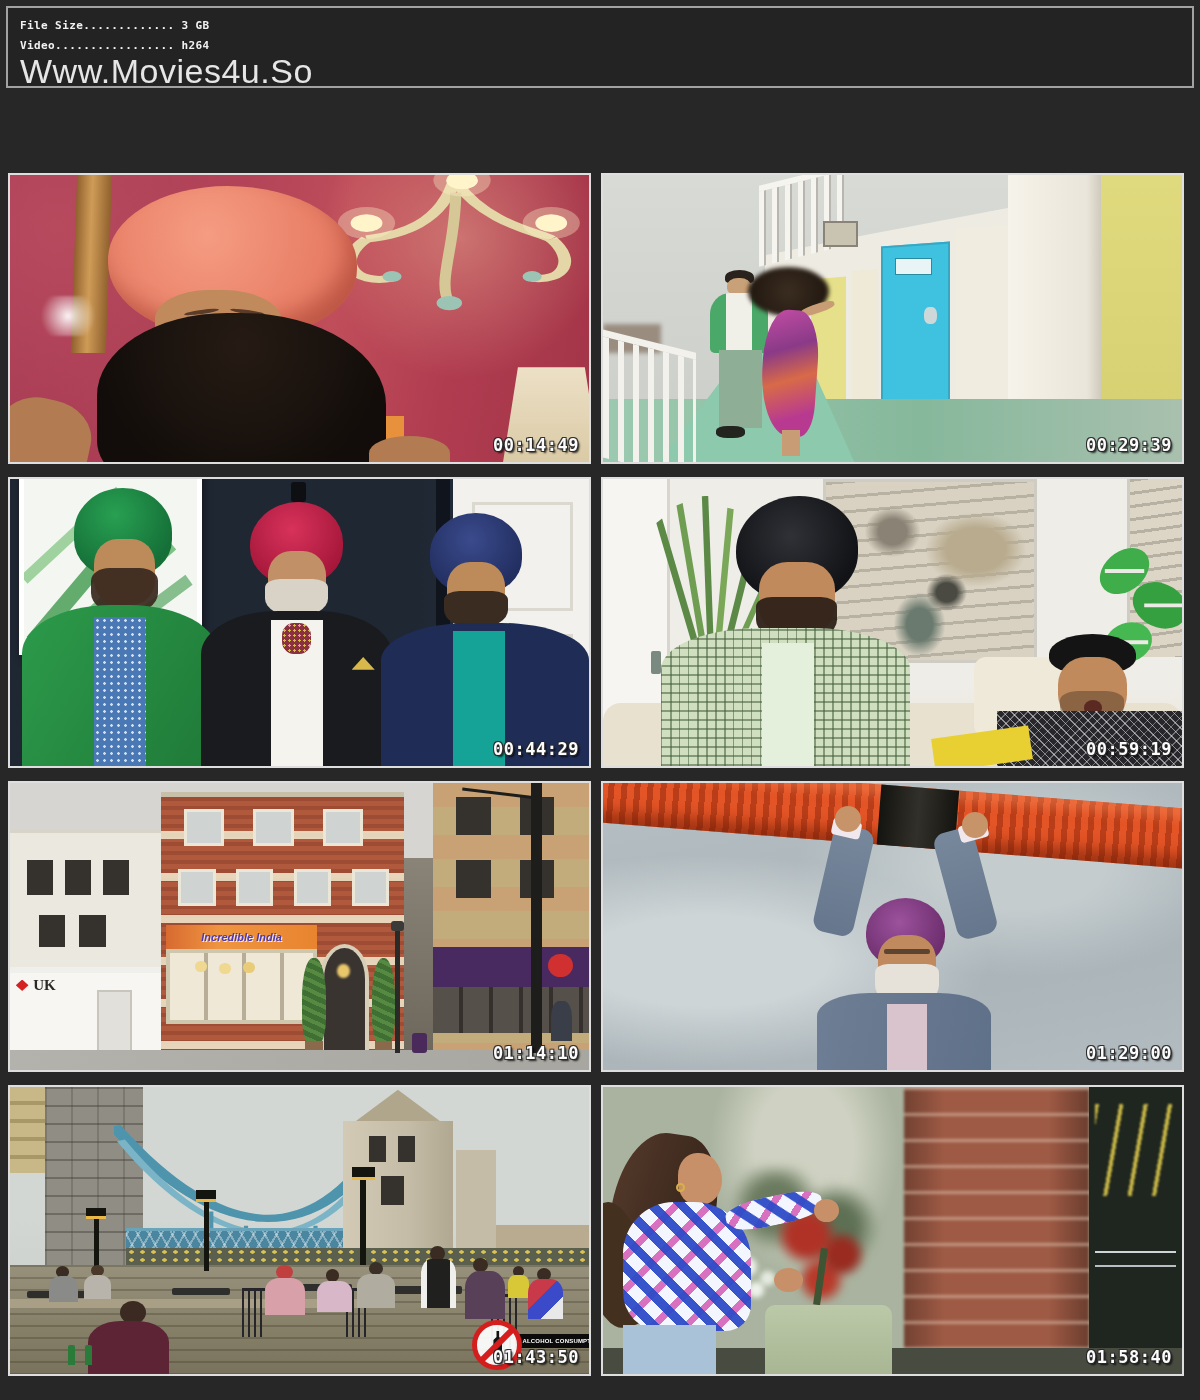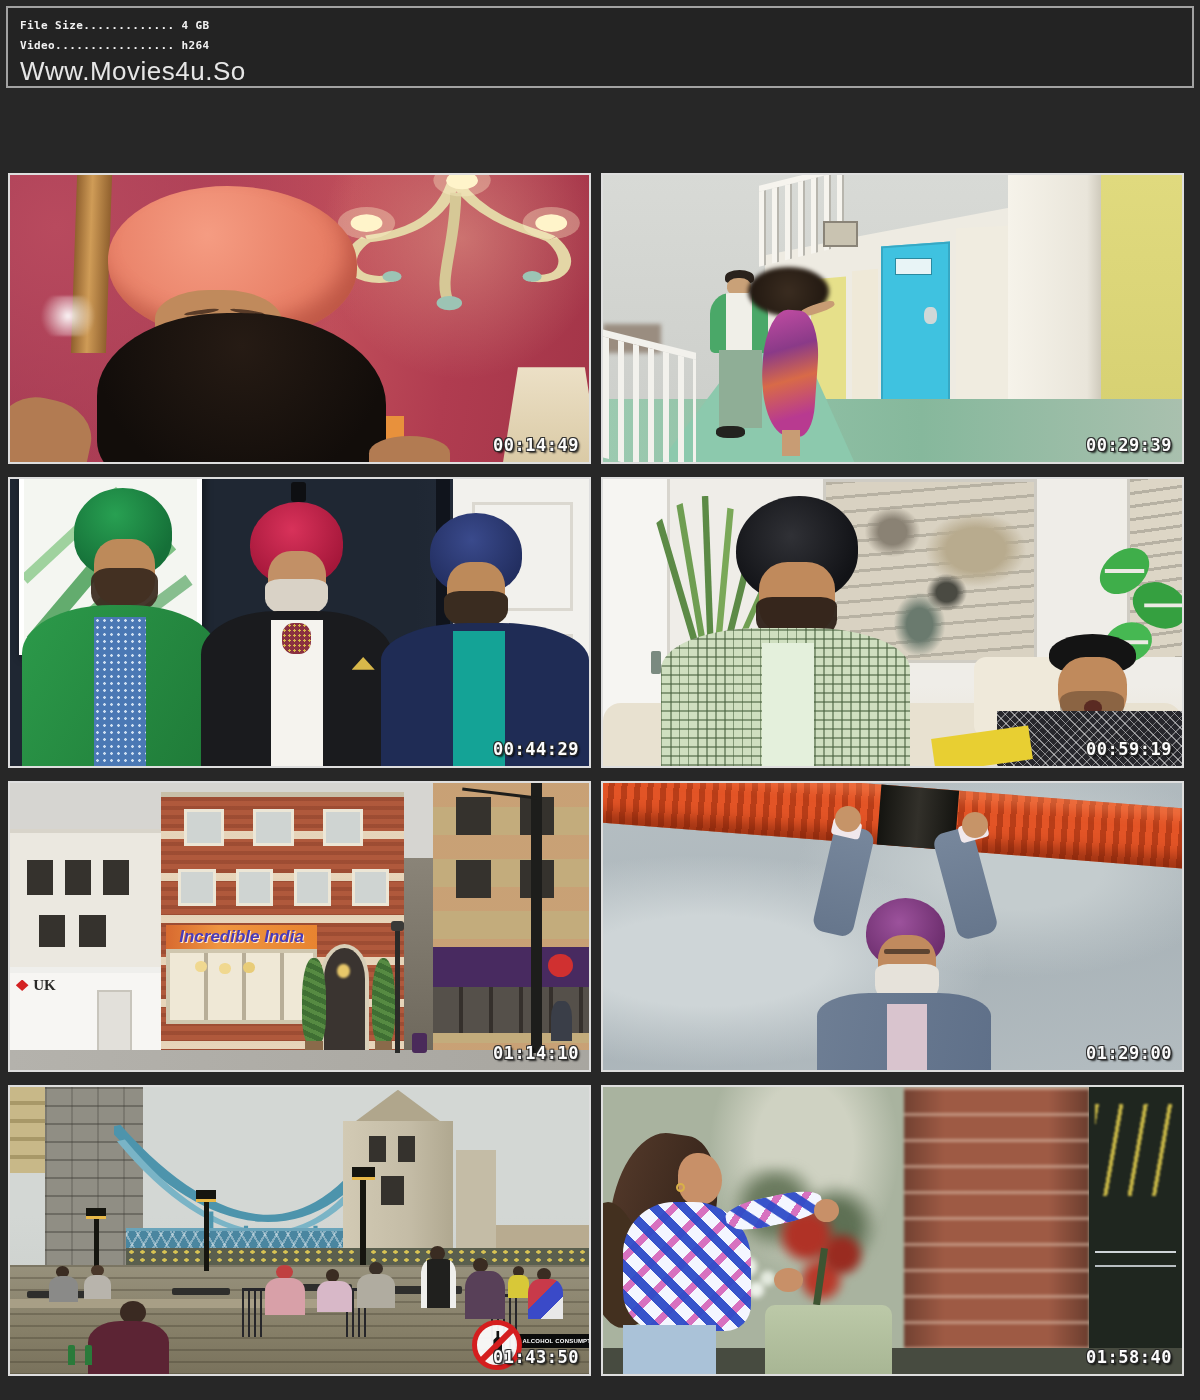--- a/index.html
+++ b/index.html
@@ -62,7 +62,7 @@
 <body>
 
 <div class="panel">
-  <div class="fi">File Size............. 4 GB</div>
+  <div class="fi">File Size............. 3 GB</div>
   <div class="fi">Video................. h264</div>
   <div class="wm">Www.Movies4u.So</div>
 </div>

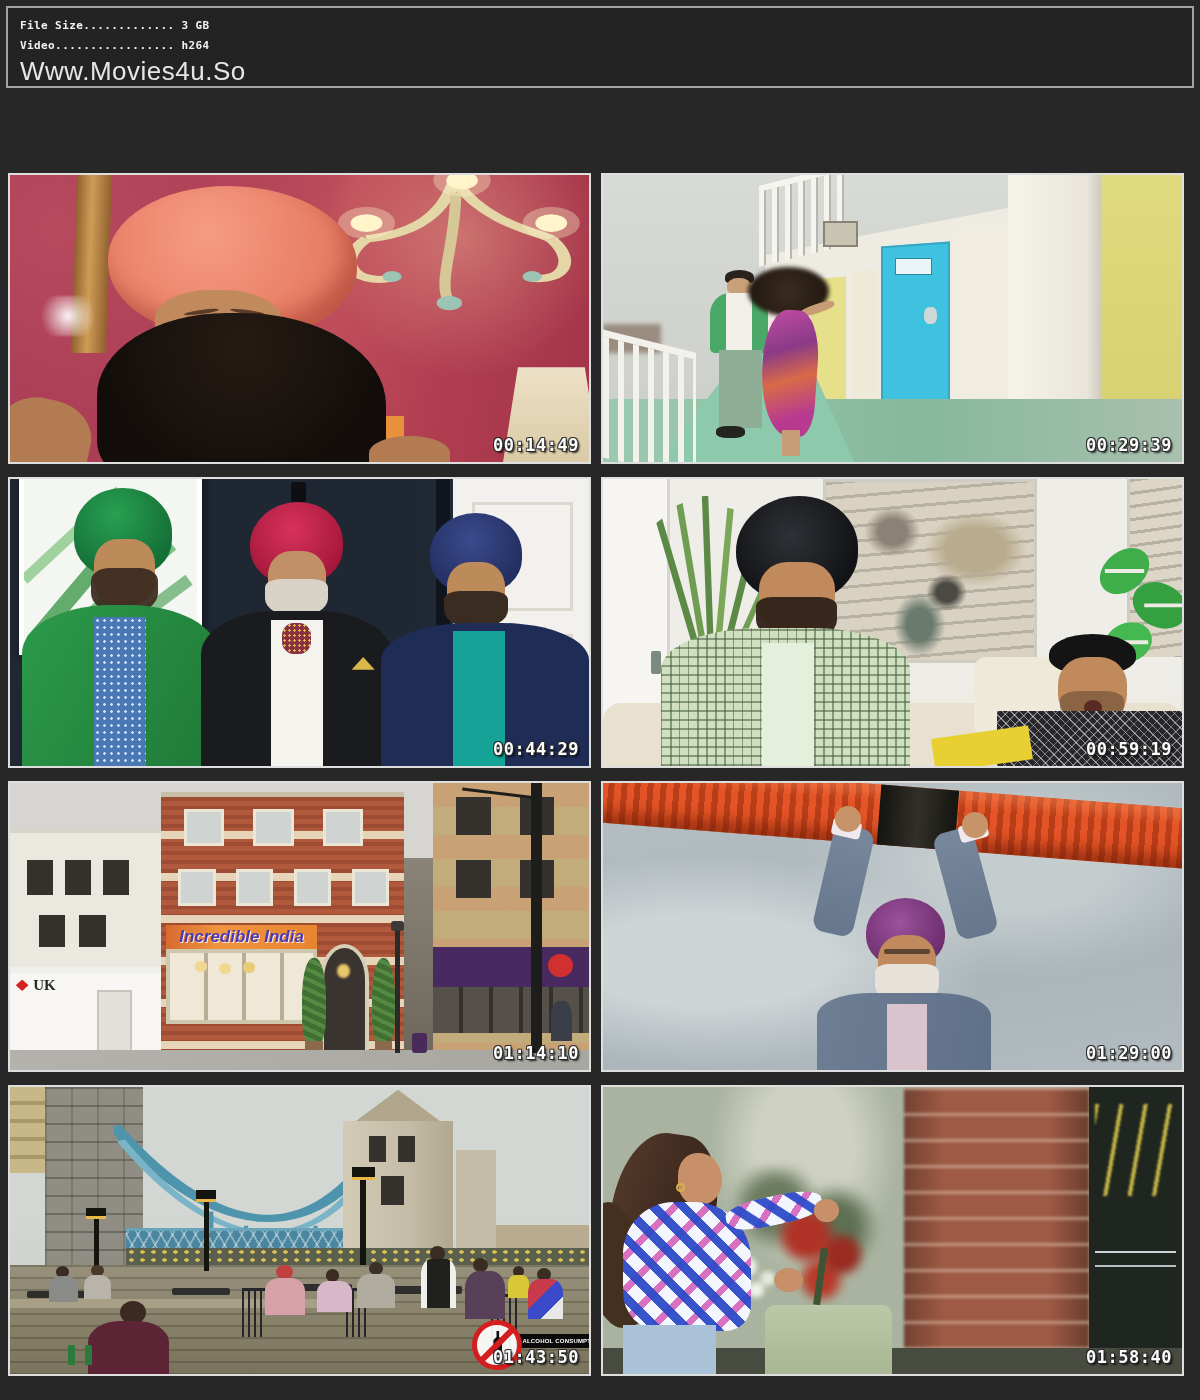--- a/index.html
+++ b/index.html
@@ -10,7 +10,7 @@
   .panel{position:absolute;left:6px;top:6px;width:1160px;border:2px solid #a2a2a2;
          background:#232323;padding:8px 12px 0}
   .fi{font-size:11px;line-height:20px;font-weight:bold;color:#f2f2f2;letter-spacing:.4px;white-space:pre}
-  .wm{font-family:"Liberation Sans",sans-serif;font-size:26px;line-height:30px;color:#e6e6e6;letter-spacing:.5px}
+  .wm{font-family:"Liberation Sans",sans-serif;font-size:34px;line-height:30px;color:#e6e6e6;letter-spacing:.5px}
   
   .grid{position:absolute;left:8px;top:173px;display:grid;grid-template-columns:583px 583px;
         grid-auto-rows:291px;gap:13px 10px}

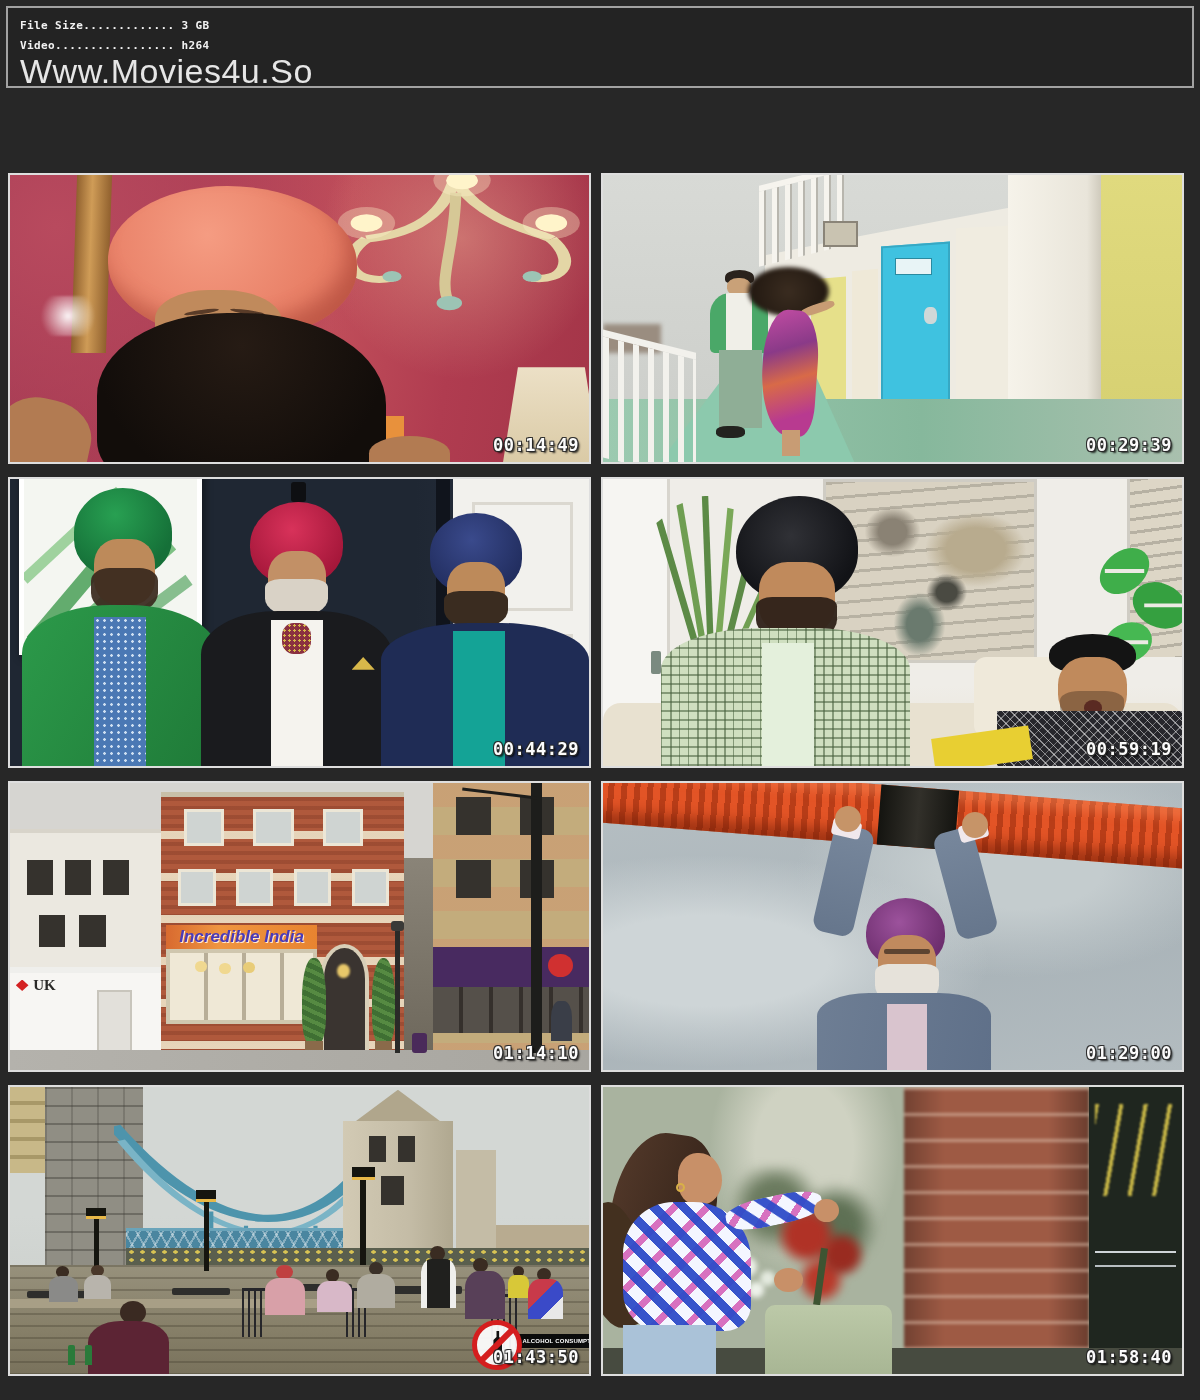--- a/index.html
+++ b/index.html
@@ -227,7 +227,7 @@
       <div class="ab win5" style="left:49%;top:30%;width:6.5%;height:13%"></div>
       <div class="ab win5" style="left:59%;top:30%;width:6.5%;height:13%"></div>
       <div class="ab" style="left:27%;top:49.5%;width:26%;height:8.5%;background:linear-gradient(90deg,#d86a30,#ef9540 35%,#e88430);display:flex;align-items:center;justify-content:center">
-        <span style="font-family:'Liberation Sans',sans-serif;font-style:italic;font-weight:bold;font-size:17px;color:#4a3ab8;text-shadow:1px 1px 0 #ffe8d0">Incredible India</span>
+        <span style="font-family:'Liberation Sans',sans-serif;font-style:italic;font-weight:bold;font-size:11px;color:#4a3ab8;text-shadow:1px 1px 0 #ffe8d0">Incredible India</span>
       </div>
       <div class="ab" style="left:27%;top:58%;width:26%;height:26%;background:repeating-linear-gradient(90deg,transparent 0 34px,#b8ae98 34px 38px),#efe8d6;border:4px solid #cfc6ae;box-sizing:border-box"></div>
       <div class="ab" style="left:32%;top:62%;width:2%;height:4%;background:#f0d890;border-radius:50%;box-shadow:24px 2px 0 #f0d890,48px 1px 0 #e8cc78"></div>

